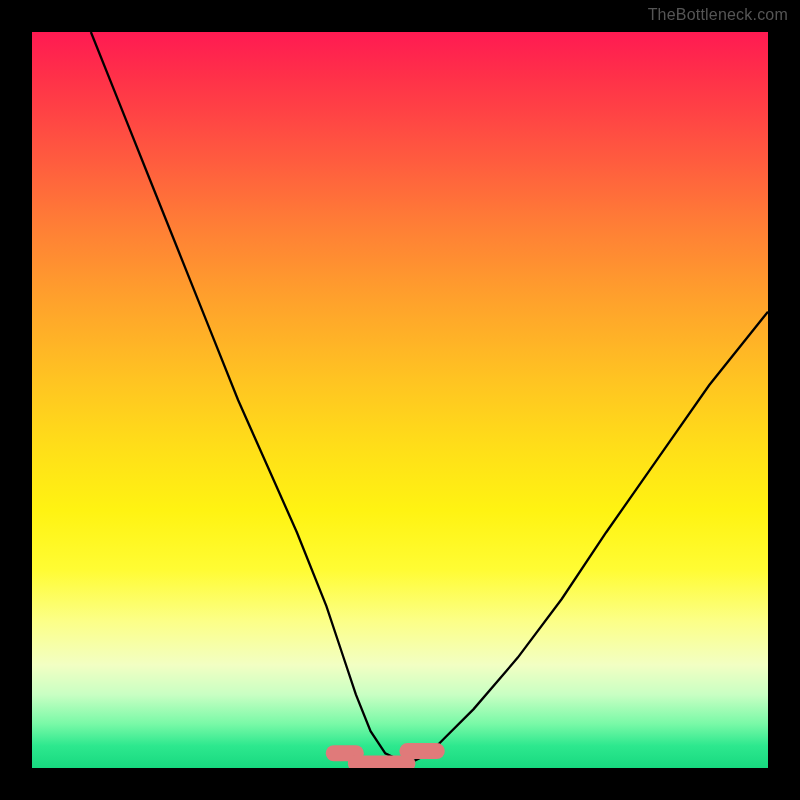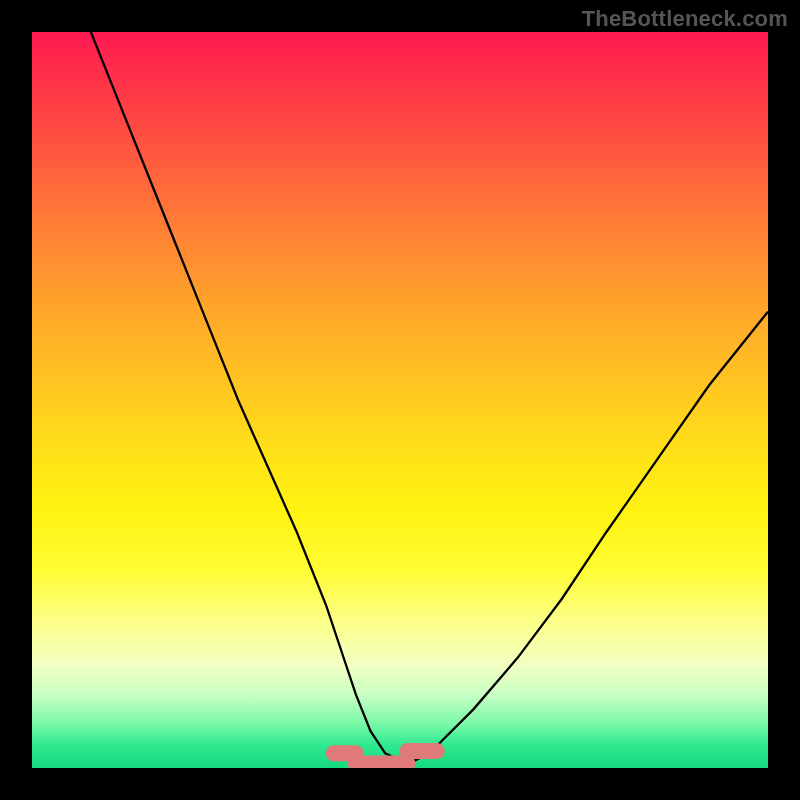--- a/index.html
+++ b/index.html
@@ -45,8 +45,8 @@
     top: 6px;
     right: 12px;
     color: #555;
-    font-size: 22px;
-    font-weight: 700;
+    font-size: 16px;
+    font-weight: 400;
     letter-spacing: 0.2px;
     z-index: 5;
   }

